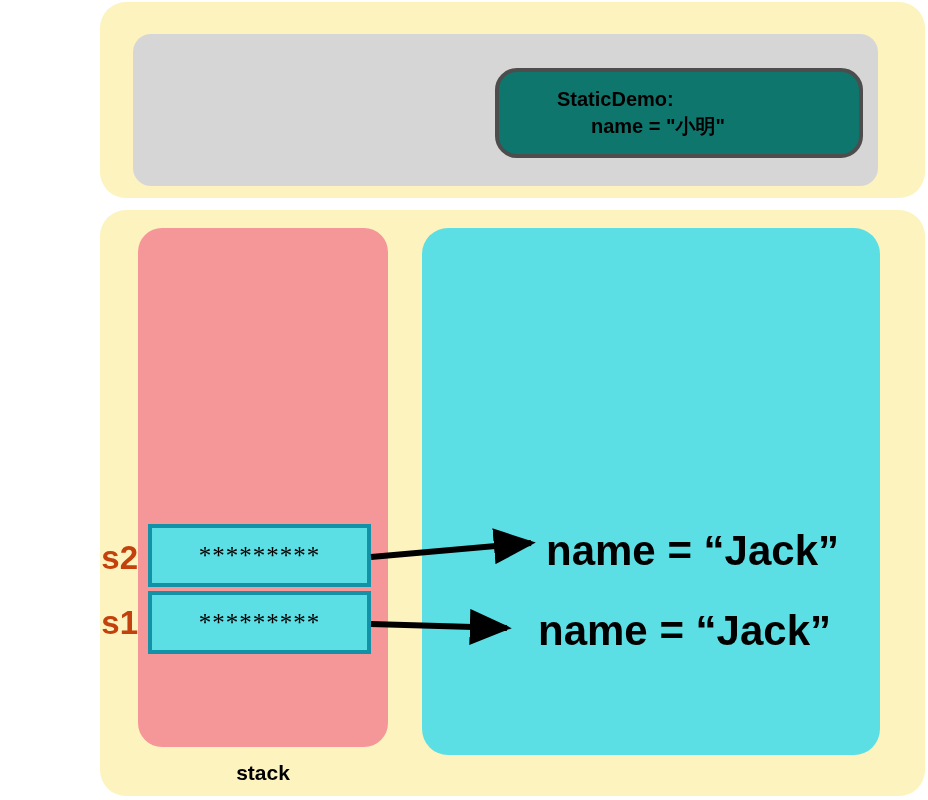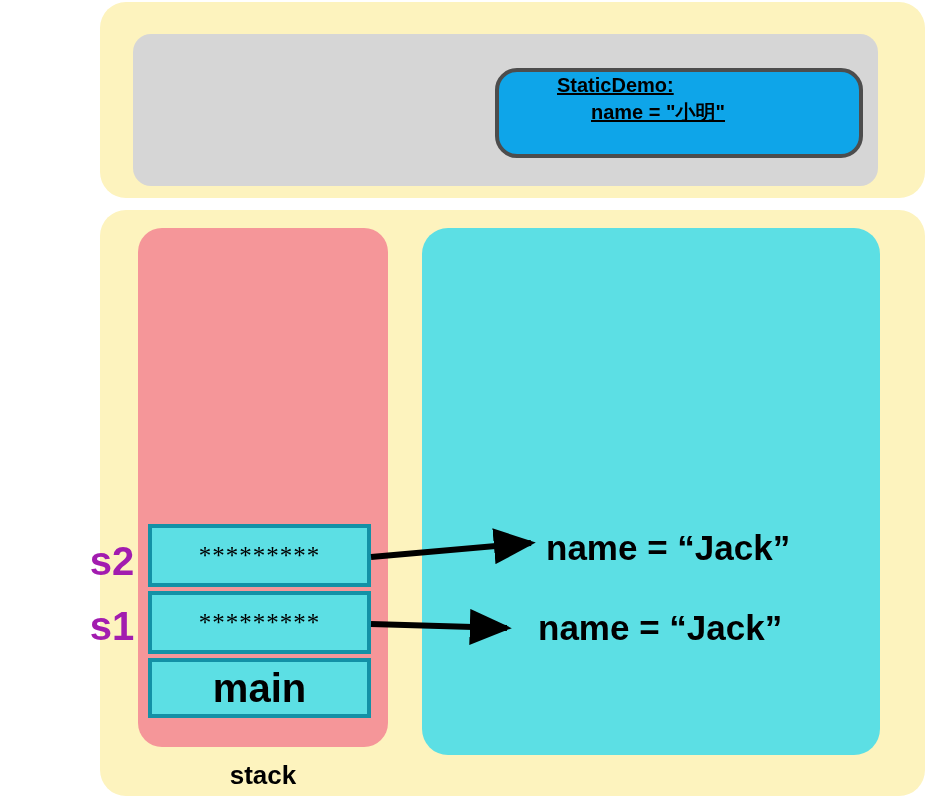--- a/index.html
+++ b/index.html
@@ -56,15 +56,14 @@
     top: 68px;
     width: 368px;
     height: 90px;
-    background: #0ea5e9;
+    background: #0f766e;
     border: 4px solid #4d4d4d;
     border-radius: 22px;
     box-sizing: border-box;
     display: flex;
     flex-direction: column;
-    justify-content: flex-start;
+    justify-content: center;
     padding-left: 58px;
-    text-decoration: underline;
   }
   #static-class-box .cls-name {
     font-size: 20px;

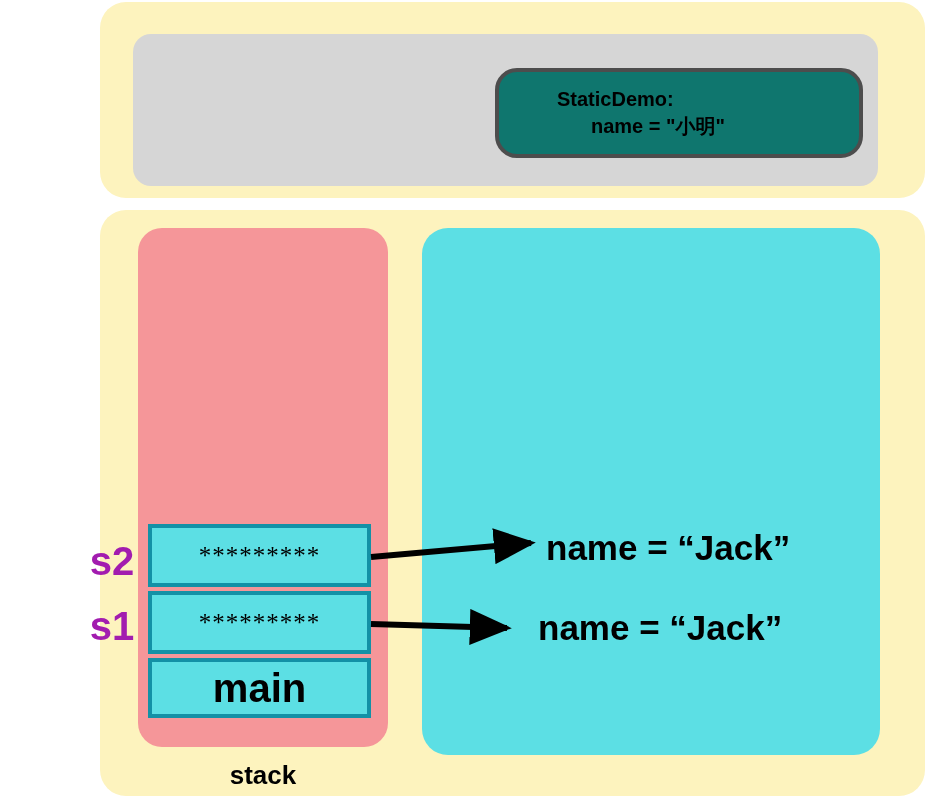--- a/index.html
+++ b/index.html
@@ -134,10 +134,10 @@
   
   .var-label {
     position: absolute;
-    font-size: 40px;
-    font-weight: bold;
-    color: #a21caf;
-    text-align: center;
+    font-size: 33px;
+    font-weight: bold;
+    color: #c2410c;
+    text-align: right;
     width: 52px;
     line-height: 1;
   }

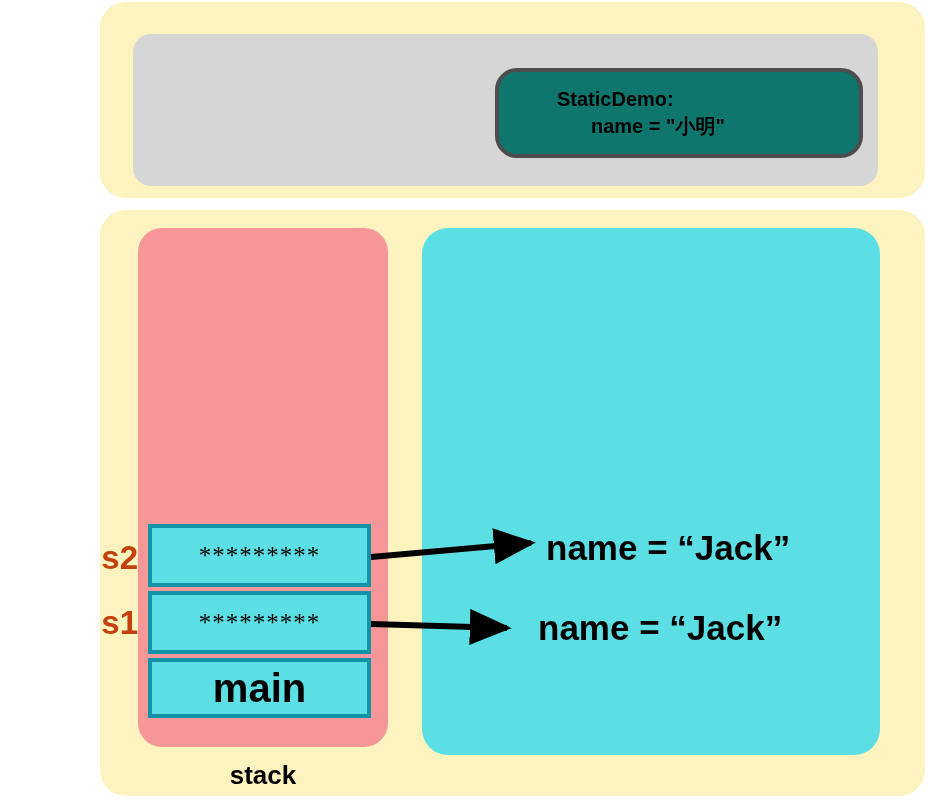--- a/index.html
+++ b/index.html
@@ -147,7 +147,7 @@
   
   .heap-object {
     position: absolute;
-    font-size: 35px;
+    font-size: 42px;
     font-weight: bold;
     color: #000;
     white-space: nowrap;

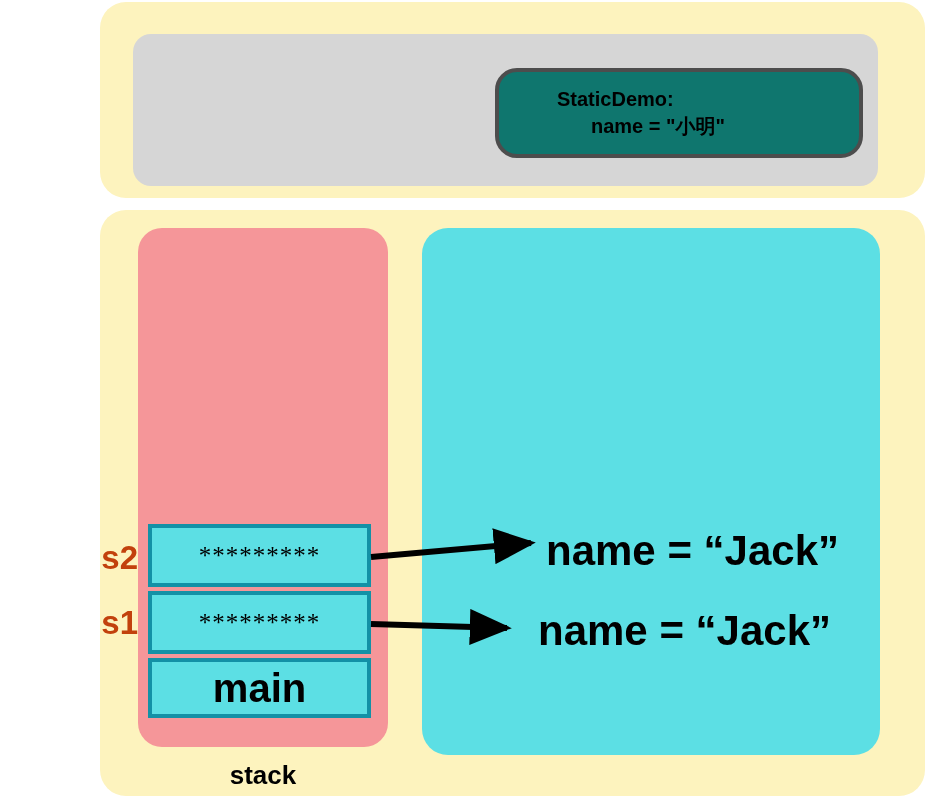--- a/index.html
+++ b/index.html
@@ -203,9 +203,6 @@
   <div class="stack-cell" id="cell-s1">
     <span class="stars">*********</span>
   </div>
-  <div class="stack-cell" id="cell-main">
-    <span class="frame-label">main</span>
-  </div>
 
   <div class="var-label" id="label-s2">s2</div>
   <div class="var-label" id="label-s1">s1</div>

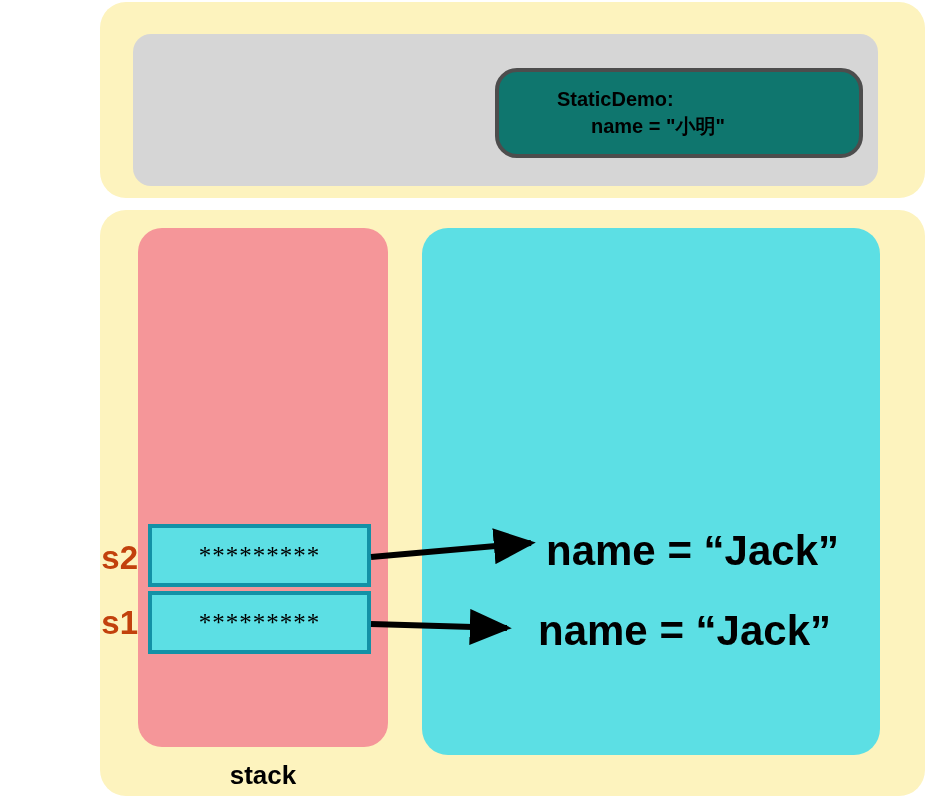--- a/index.html
+++ b/index.html
@@ -169,7 +169,7 @@
   
   .region-caption {
     position: absolute;
-    font-size: 26px;
+    font-size: 21px;
     font-weight: bold;
     color: #000;
     text-align: center;

